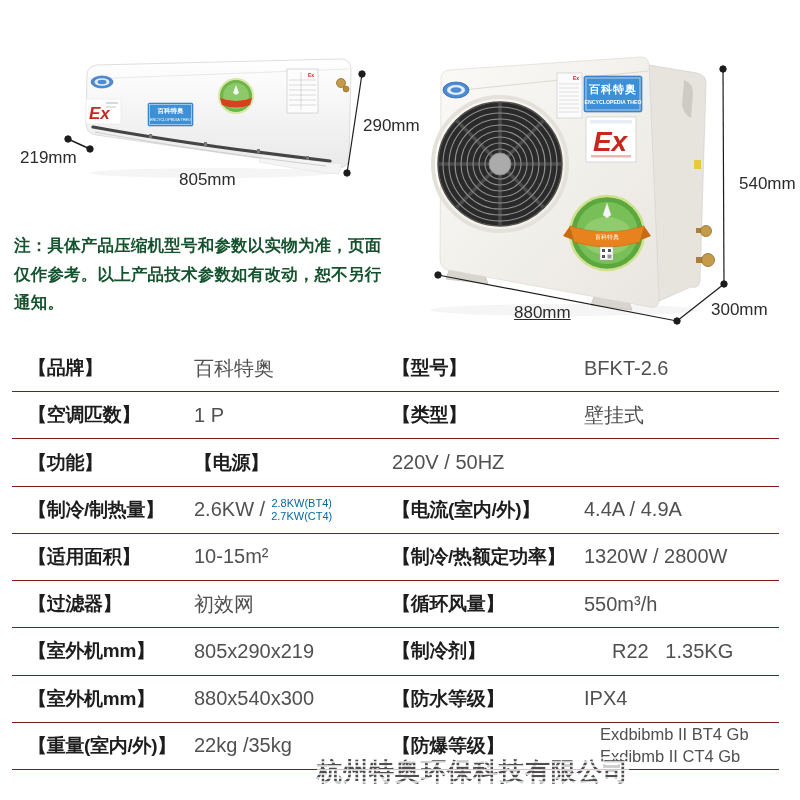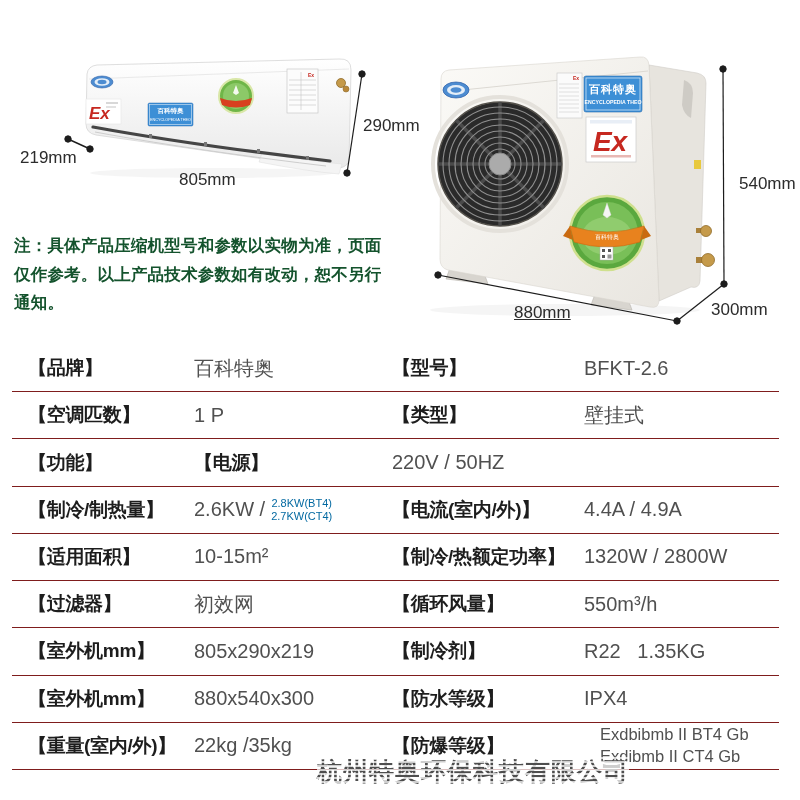--- a/index.html
+++ b/index.html
@@ -17,7 +17,7 @@
   .slabel{font-weight:700;font-size:19px;color:#1d1d1d;padding-left:16px;white-space:nowrap;letter-spacing:-.3px;}
   .slabel.right{padding-left:0;}
   .sval{font-size:20px;color:#505050;white-space:nowrap;}
-  .sval.pre{white-space:pre;}
+  .sval.pre{white-space:pre;margin-left:28px;}
   .combo{display:flex;align-items:center;gap:6px;}
   .frac{display:inline-flex;flex-direction:column;font-size:11px;line-height:1.2;color:#0369a1;align-items:center;}
   .twolines{font-size:16.5px;line-height:1.3;margin-left:16px;}

